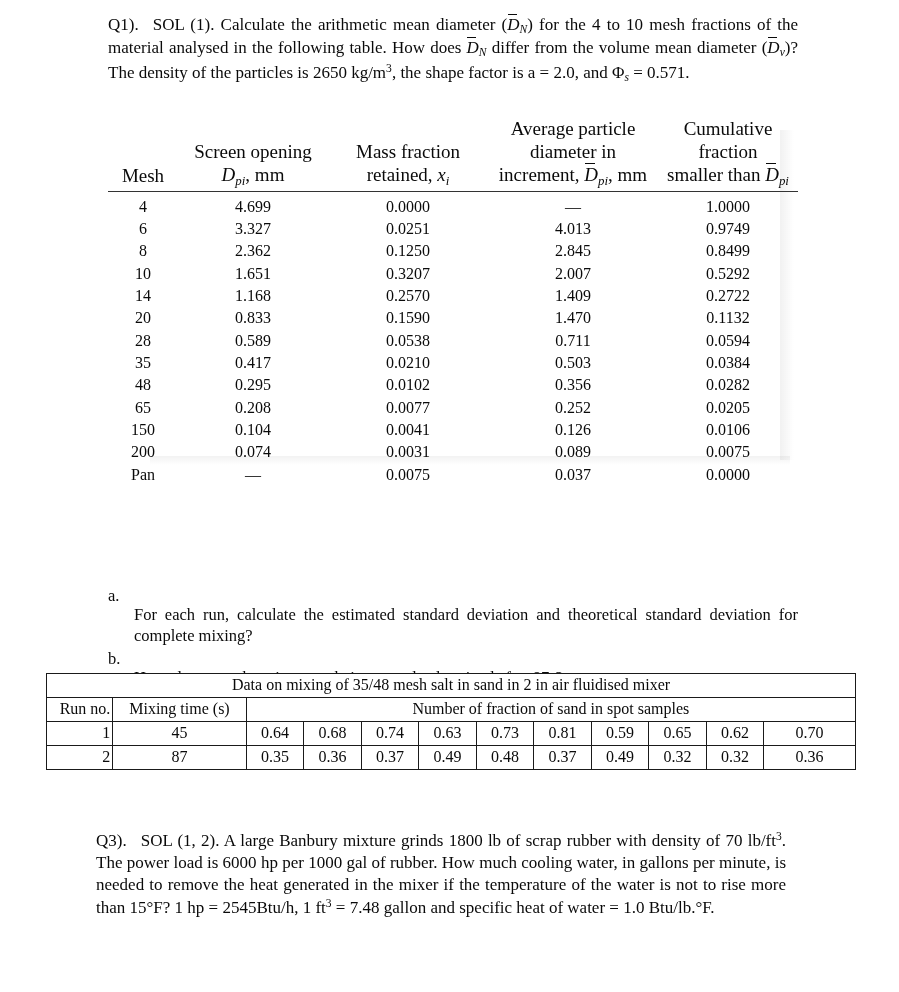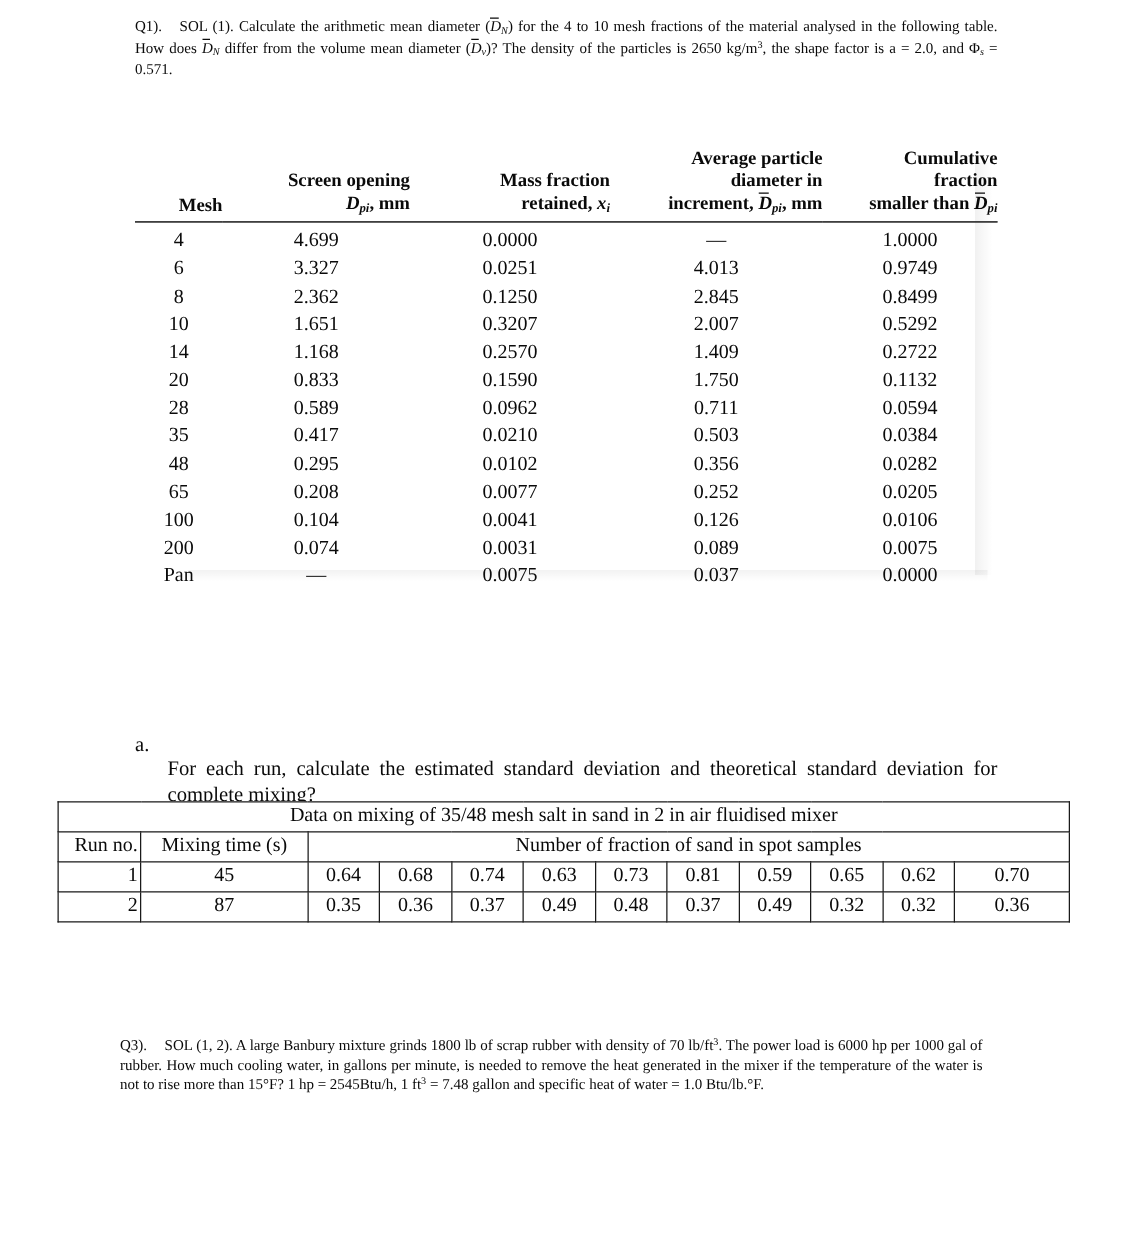--- a/index.html
+++ b/index.html
@@ -26,7 +26,7 @@
   .qblock {
     position: absolute;
     text-align: justify;
-    font-size: 12px;
+    font-size: 17px;
     line-height: 1.30;
   }
   .qlabel { font-weight: normal; }

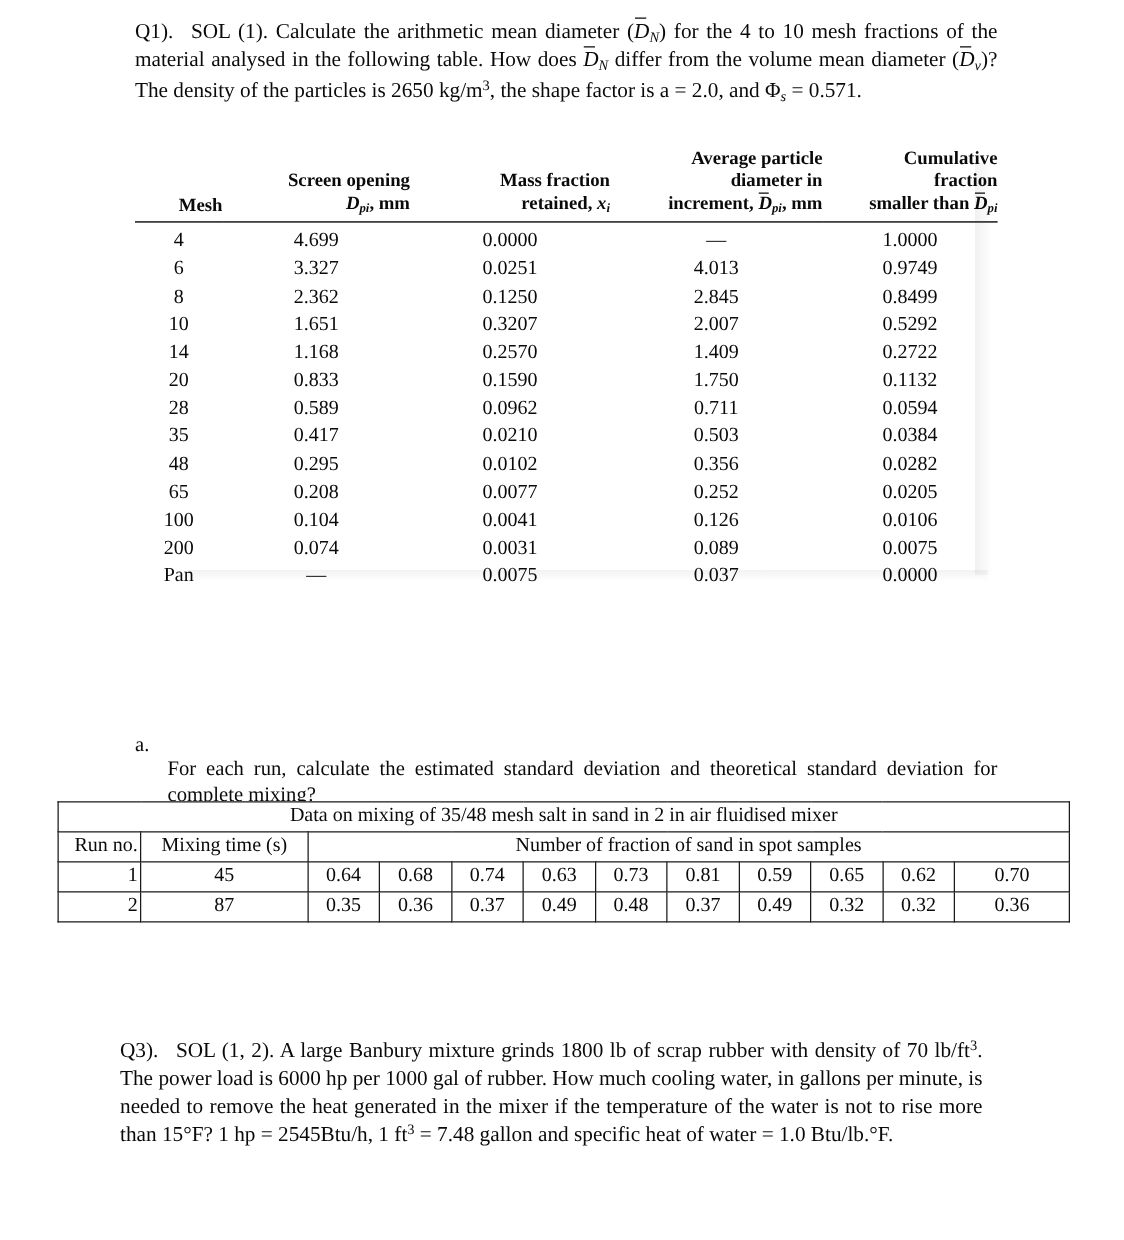--- a/index.html
+++ b/index.html
@@ -59,13 +59,13 @@
     font-size: 15.5px;
   }
   #q1-table thead th {
-    font-weight: bold;
-    font-size: 15px;
+    font-weight: normal;
+    font-size: 19px;
     line-height: 1.20;
     vertical-align: bottom;
     padding: 0 0 3px 0;
     border-bottom: 1.6px solid #333;
-    text-align: right;
+    text-align: center;
   }
   #q1-table tbody td {
     text-align: center;

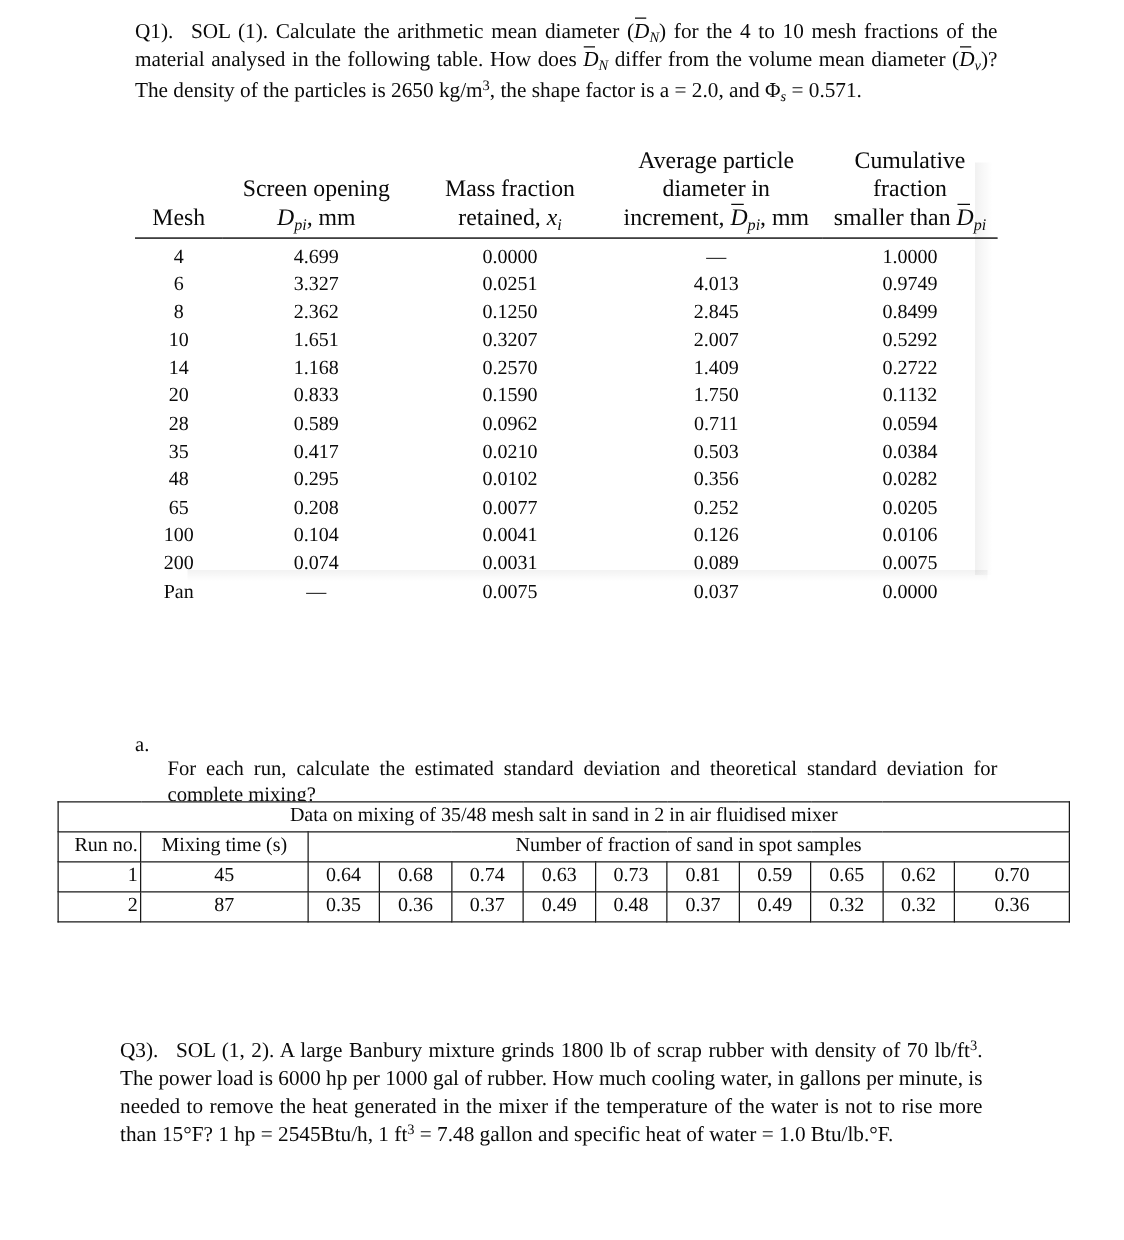--- a/index.html
+++ b/index.html
@@ -213,7 +213,7 @@
           <td>20</td>
           <td>0.833</td>
           <td>0.1590</td>
-          <td>1.750</td>
+          <td>1.470</td>
           <td>0.1132</td>
         </tr>
         <tr>

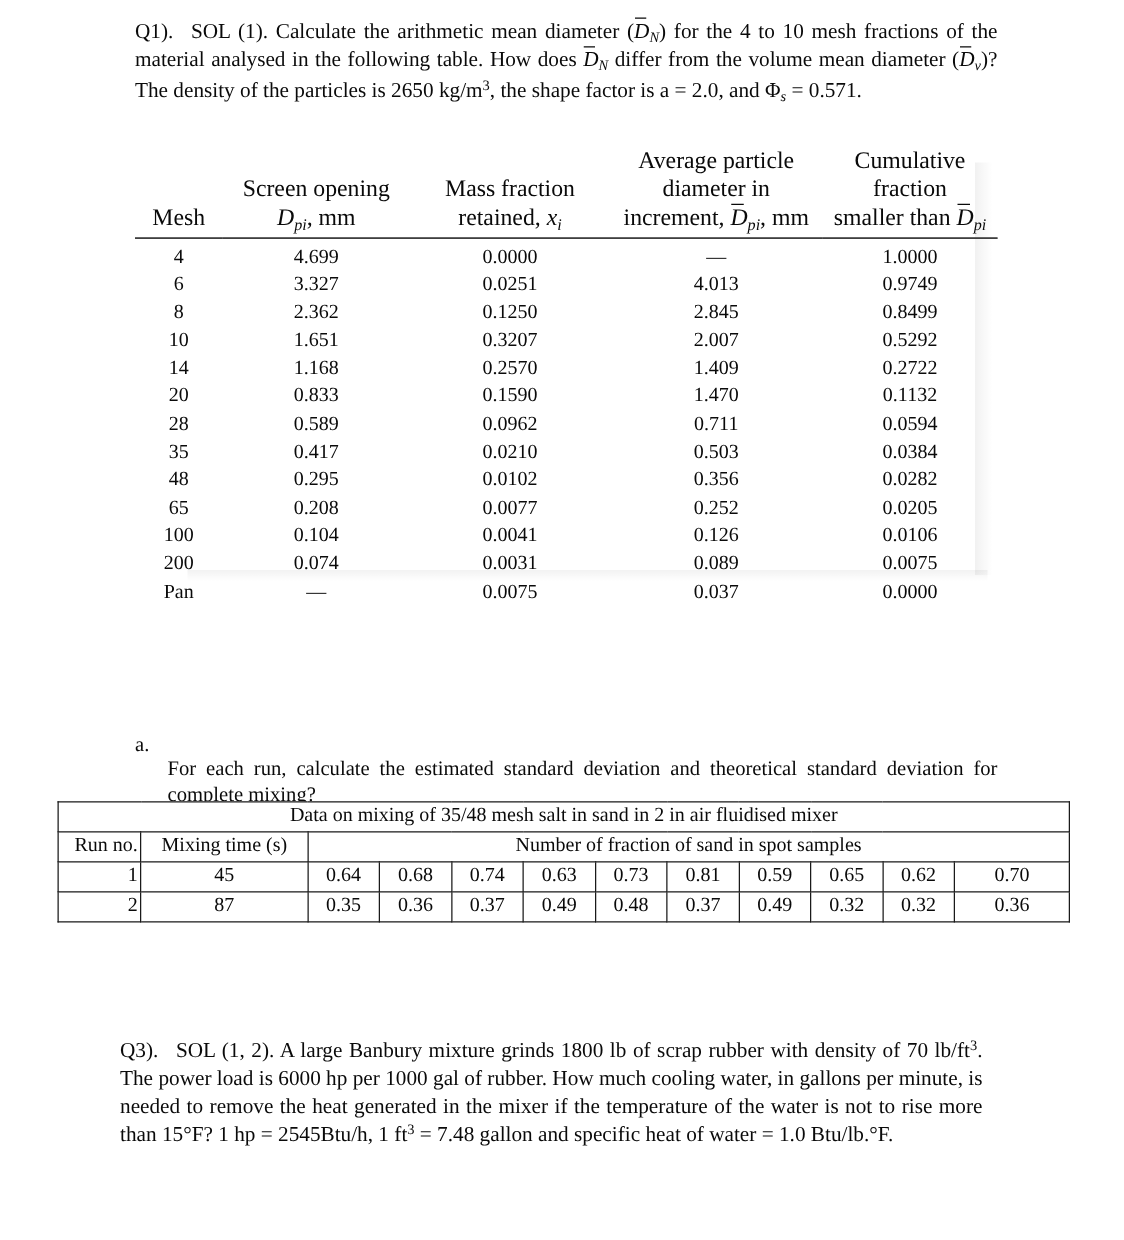--- a/index.html
+++ b/index.html
@@ -219,7 +219,7 @@
         <tr>
           <td>28</td>
           <td>0.589</td>
-          <td>0.0962</td>
+          <td>0.0538</td>
           <td>0.711</td>
           <td>0.0594</td>
         </tr>

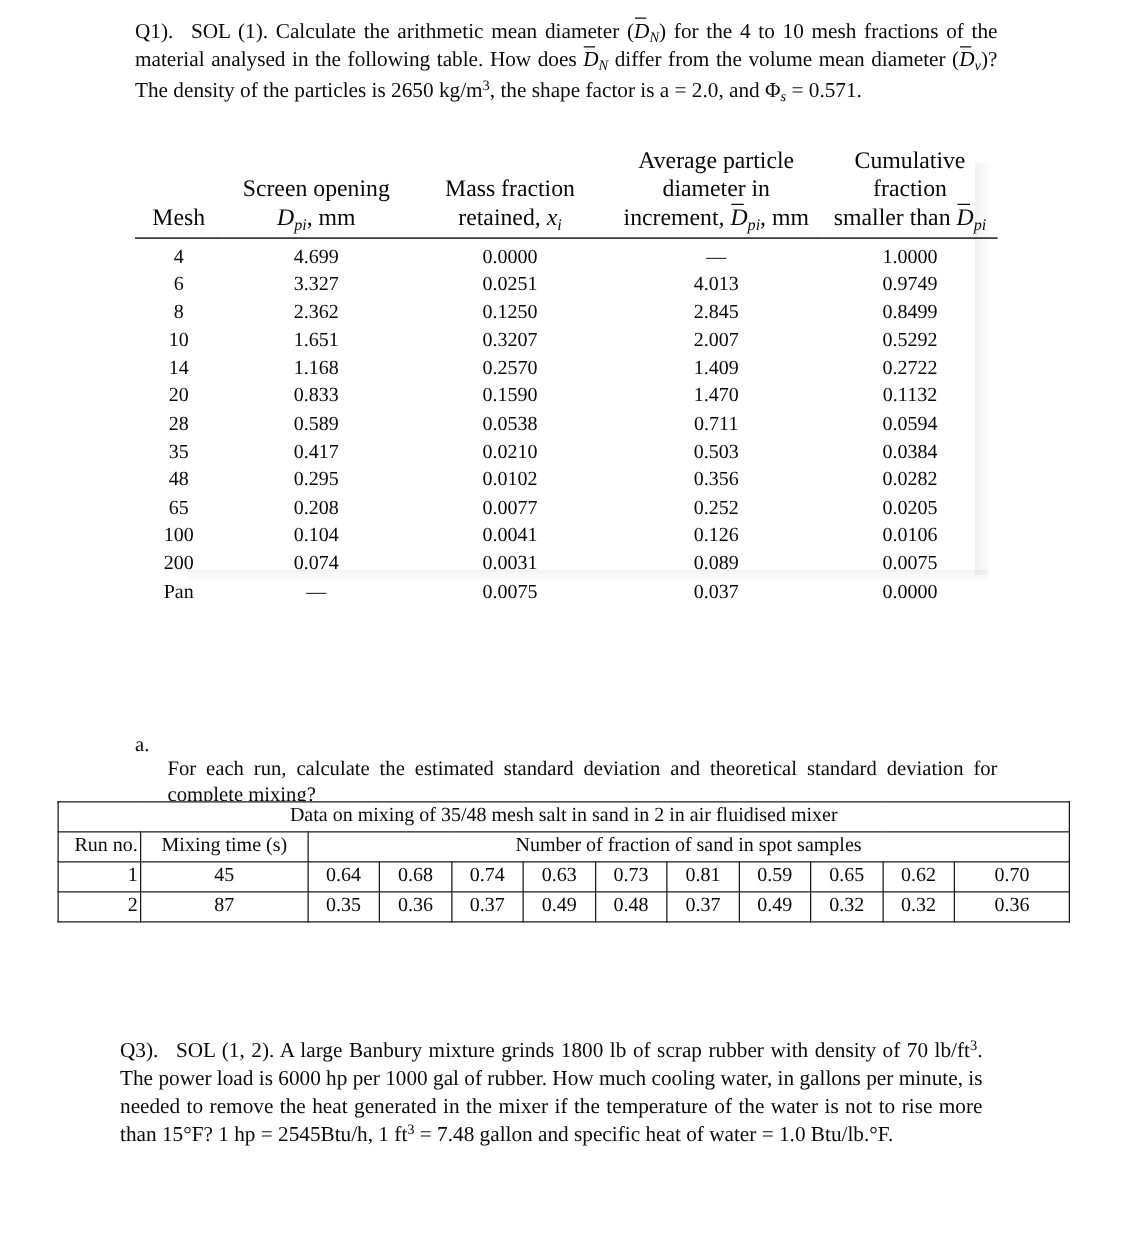--- a/index.html
+++ b/index.html
@@ -245,7 +245,7 @@
           <td>0.0205</td>
         </tr>
         <tr>
-          <td>100</td>
+          <td>150</td>
           <td>0.104</td>
           <td>0.0041</td>
           <td>0.126</td>

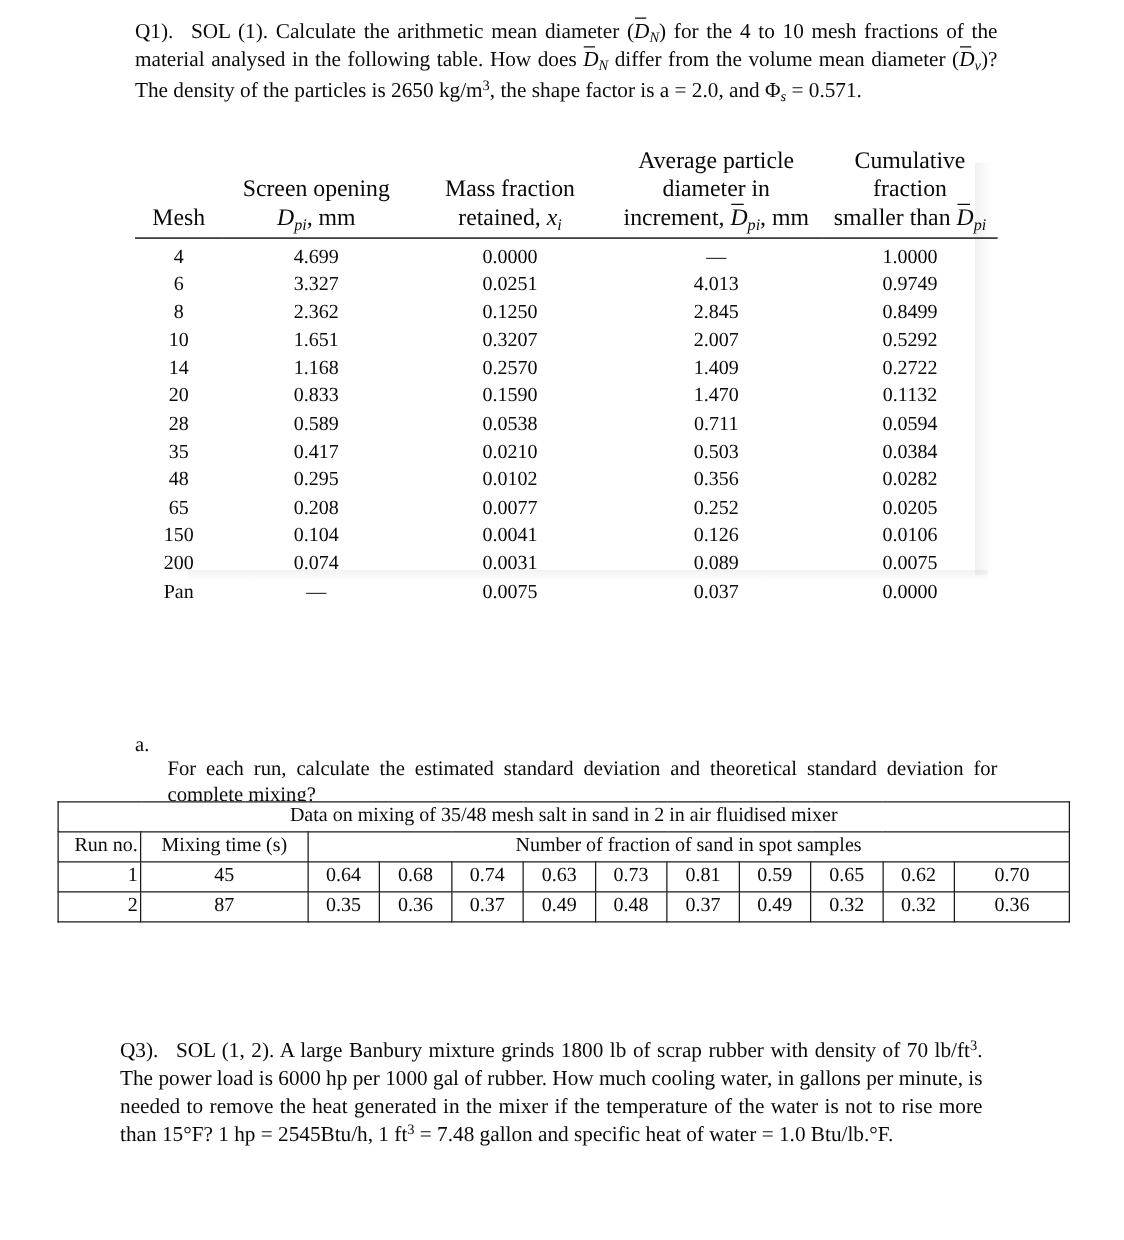--- a/index.html
+++ b/index.html
@@ -100,7 +100,7 @@
   #q2-table {
     position: absolute;
     left: 46px;
-    top: 641px;
+    top: 673px;
     width: 810px;
     border-collapse: collapse;
     font-size: 16px;

